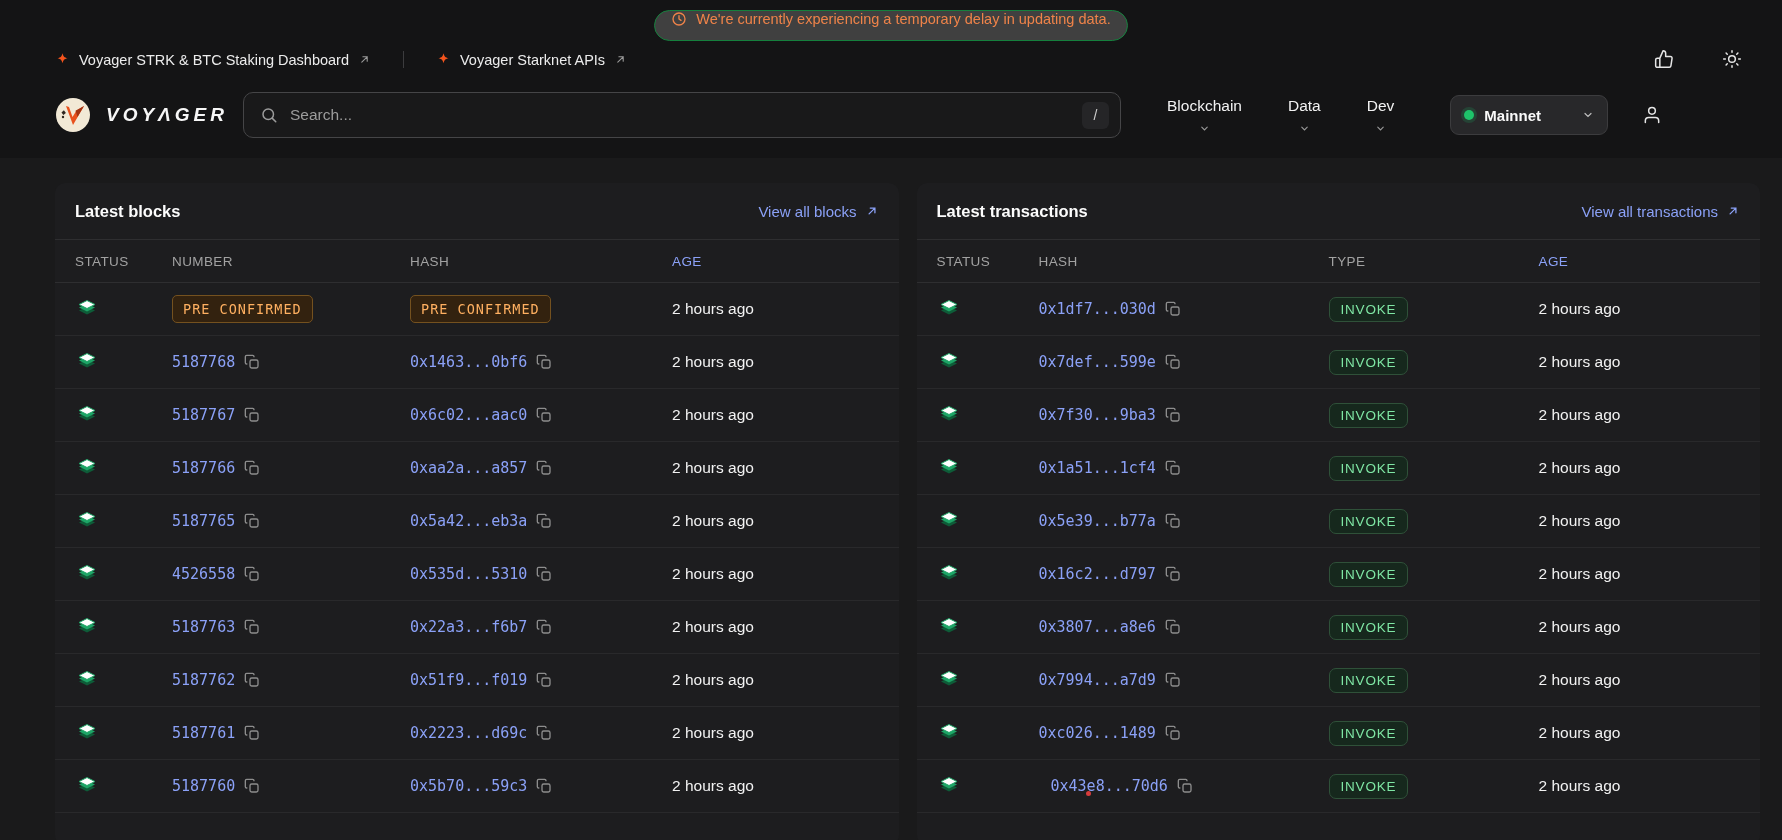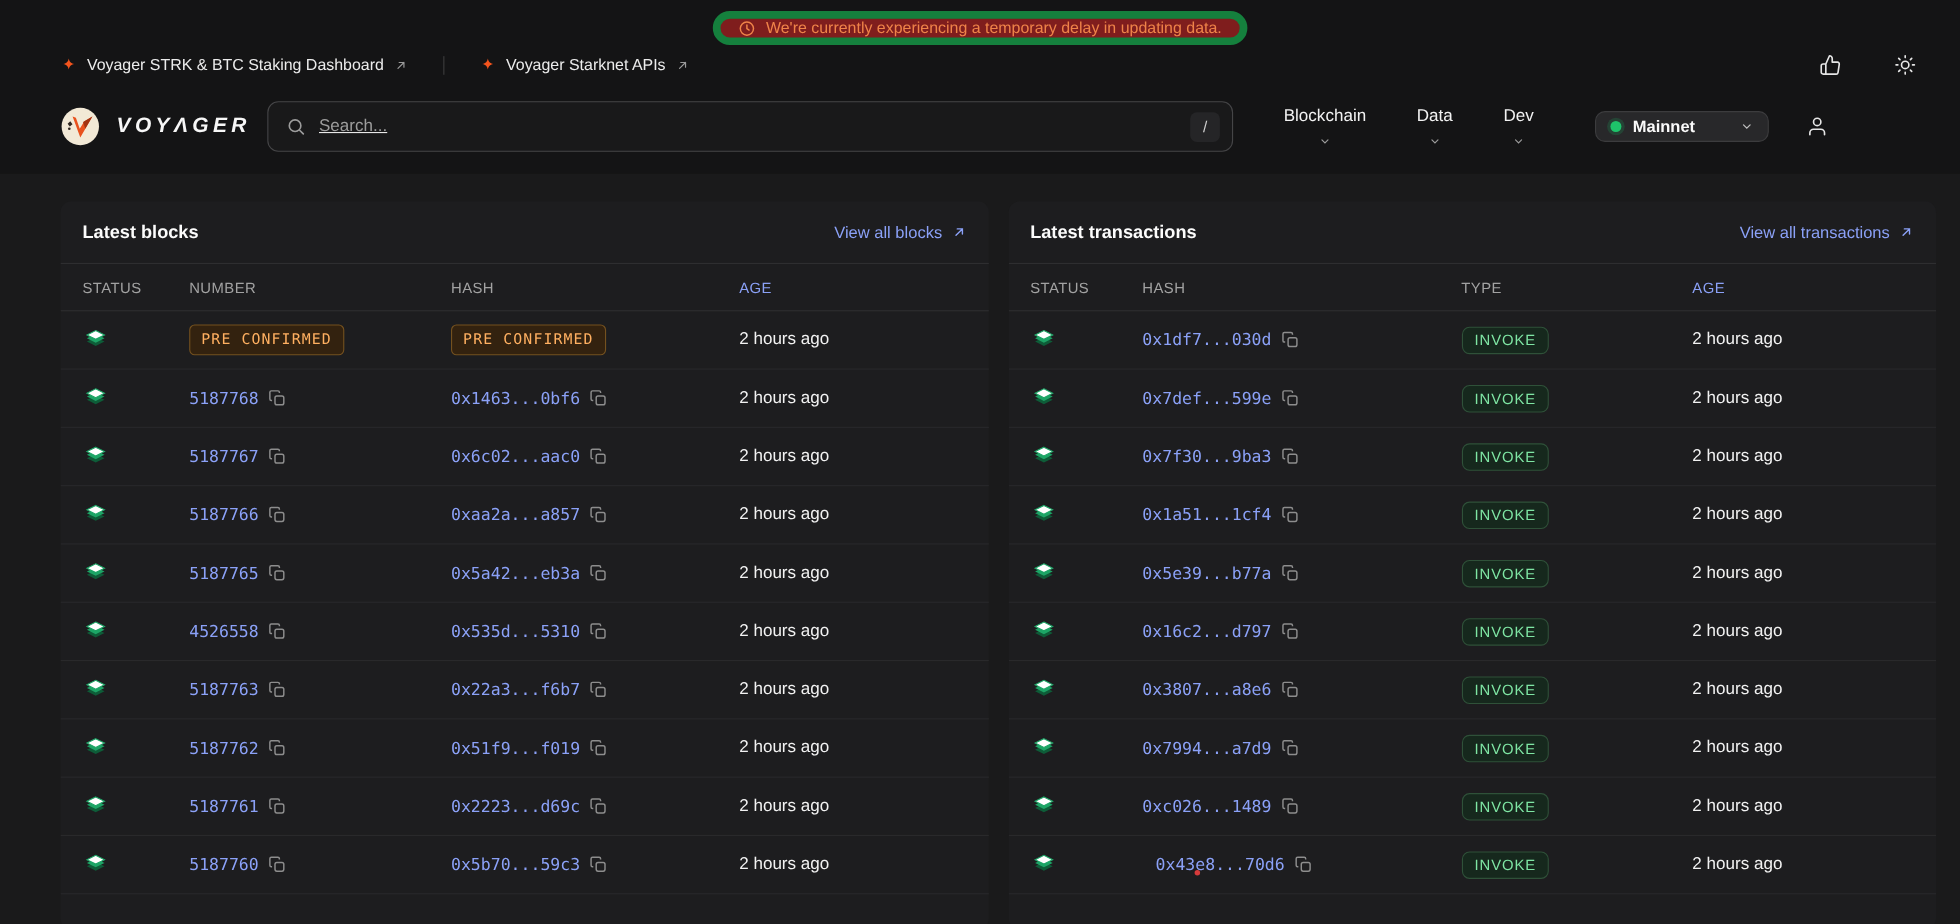--- a/index.html
+++ b/index.html
@@ -15,8 +15,8 @@
   
   .banner-row { display:flex; justify-content:center; padding-top:10px; height:42px; }
   .banner {
-    display:flex; align-items:flex-end; gap:9px;
-    background:#7f1d1d; border:7px solid #15803d; border-radius:16px;
+    display:flex; align-items:flex-start; gap:9px;
+    background:#404040; border:1px solid #15803d; border-radius:16px;
     padding:0 16px; height:31px; color:#ef8349; font-size:14.5px;
   }
 

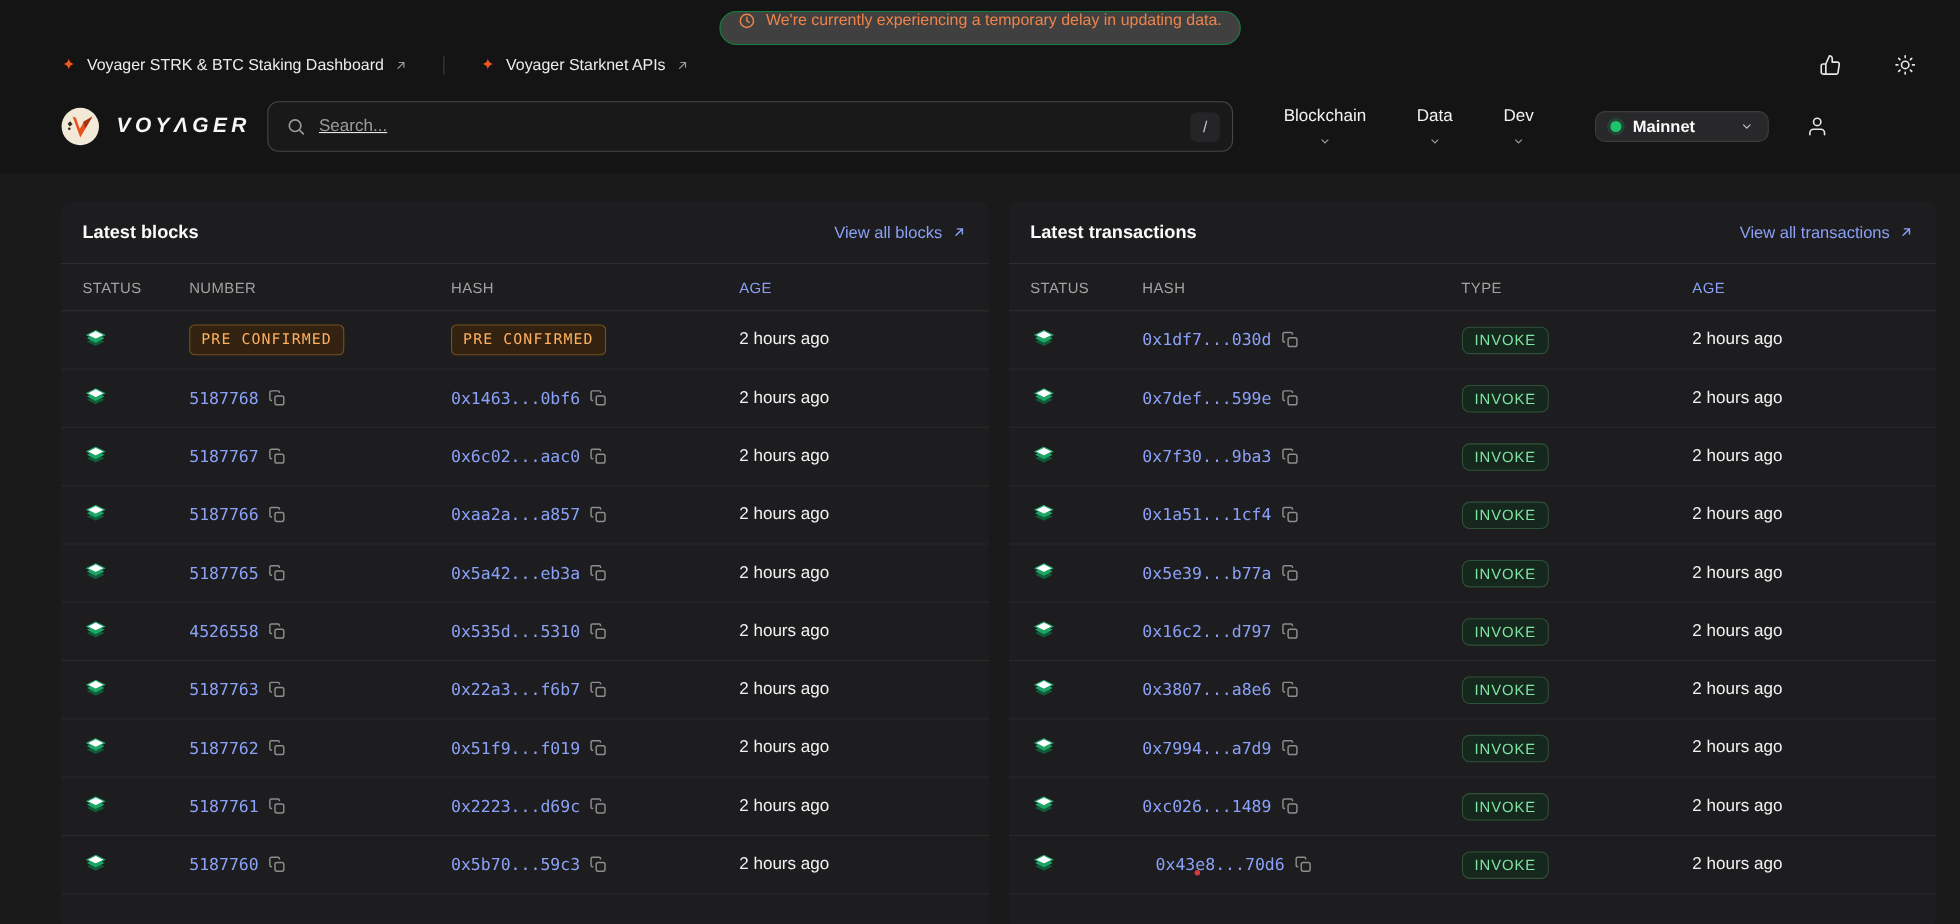--- a/index.html
+++ b/index.html
@@ -40,7 +40,7 @@
   }
   .search input {
     flex:1; background:transparent; border:none; outline:none;
-    color:#e8e8e8; font-size:15.5px; font-family:"Liberation Sans", sans-serif;text-decoration:underline;
+    color:#e8e8e8; font-size:15.5px; font-family:"Liberation Sans", sans-serif;
   }
   .search input::placeholder { color:#9c9c9c; }
   .slash-hint {

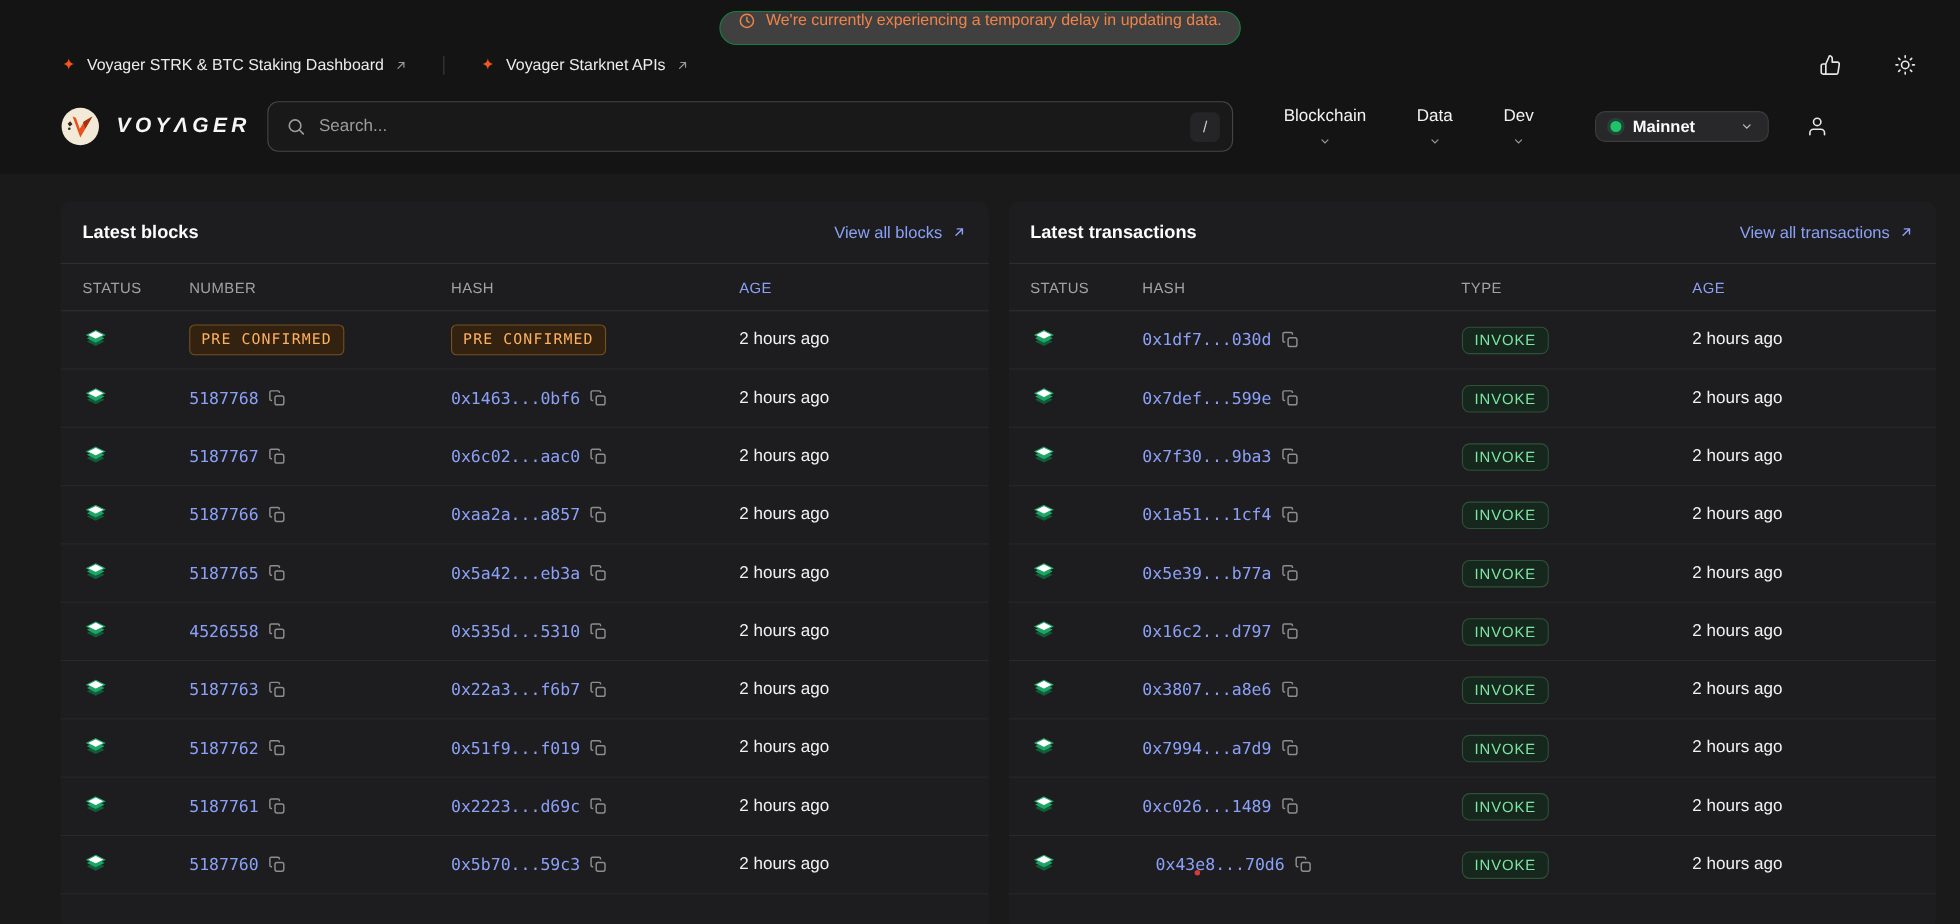--- a/index.html
+++ b/index.html
@@ -51,7 +51,7 @@
   .menu-item { display:flex; align-items:center; gap:8px; font-size:15.5px; color:#f2f2f2; cursor:pointer;flex-direction:column; }
   .chev { color:#9a9a9a; }
   .network {
-    margin-left:56px; width:158px; height:28px;
+    margin-left:56px; width:158px; height:40px;
     display:flex; align-items:center; justify-content:space-between;
     background:#28282a; border:1px solid #3c3c3e; border-radius:9px;
     padding:0 13px; cursor:pointer;

